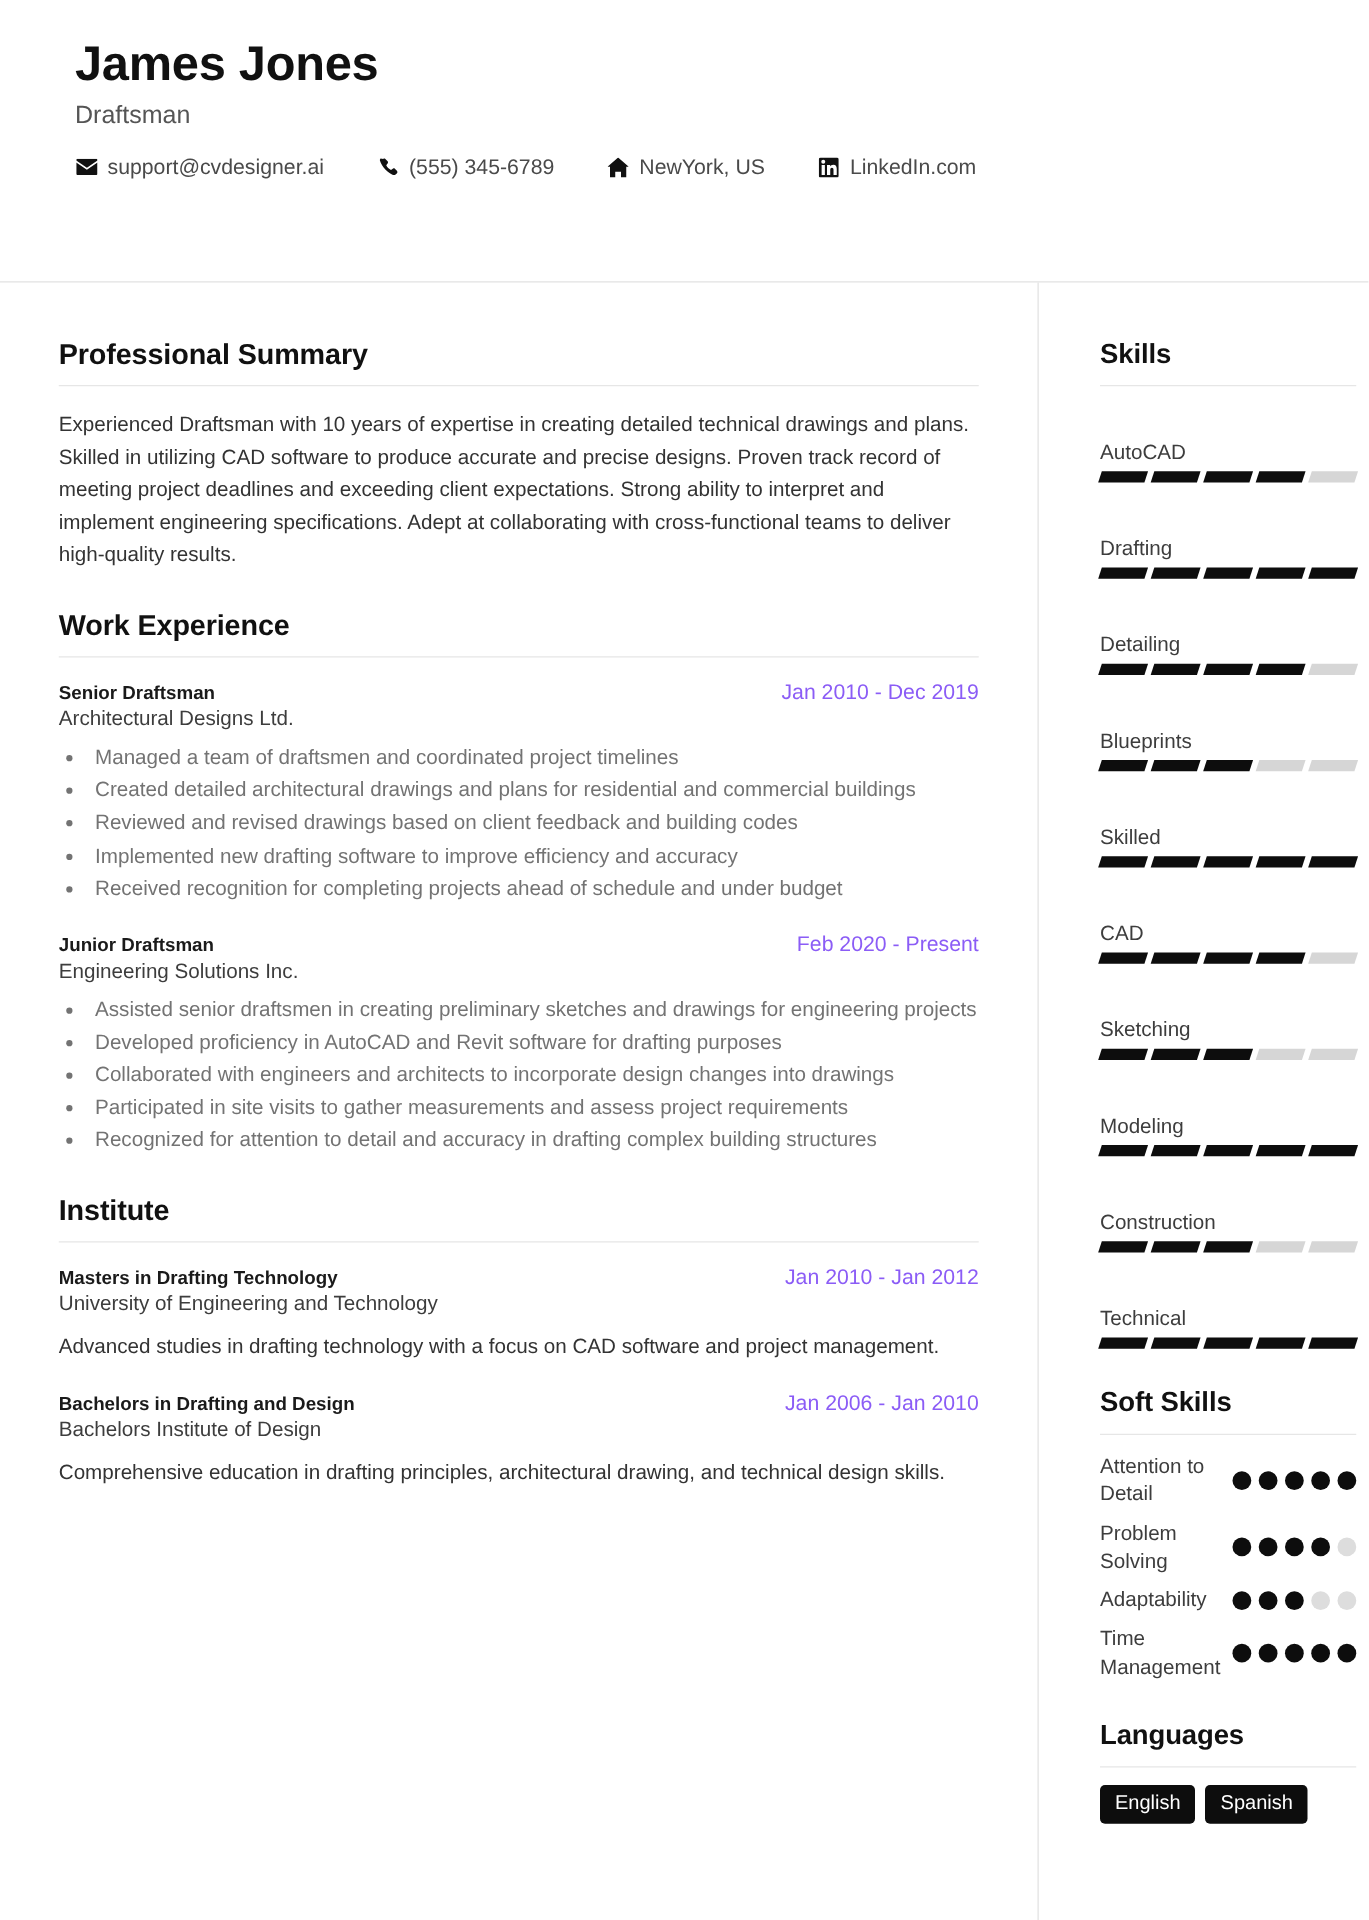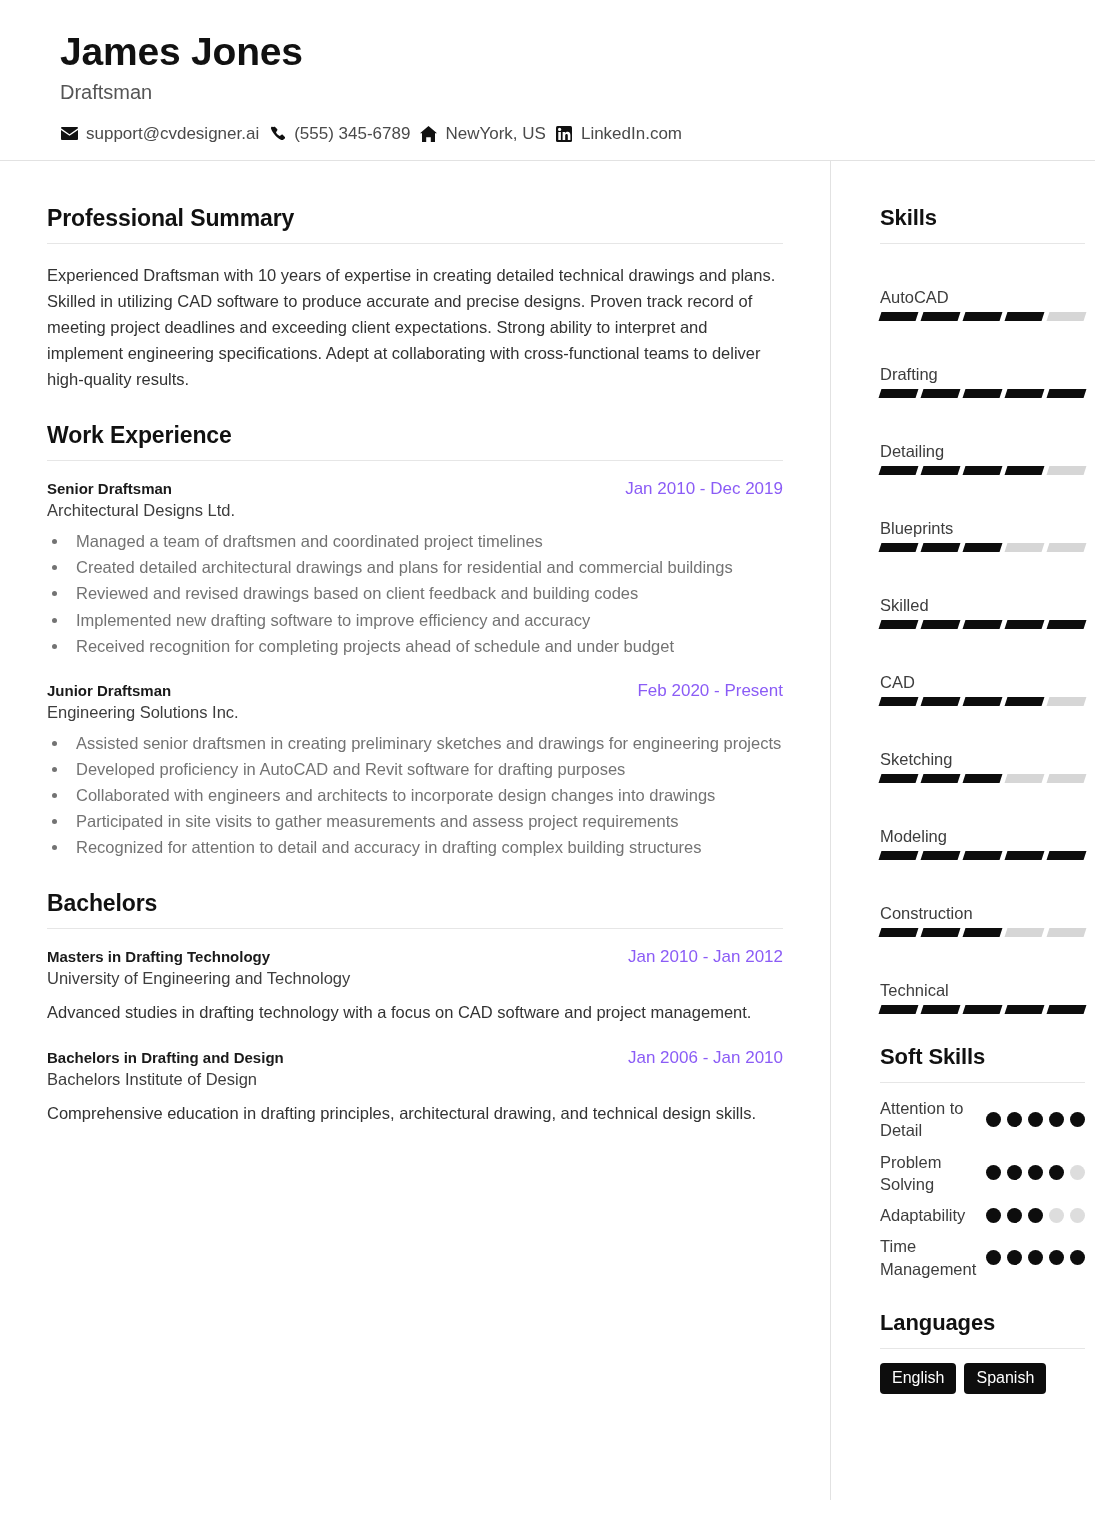--- a/index.html
+++ b/index.html
@@ -25,7 +25,7 @@
   .header {
     padding: 30px 60px 26px 60px;
     border-bottom: 1px solid #e2e2e2;
-    height: 161px;
+    height: 226px;
   }
 
   .full-name {

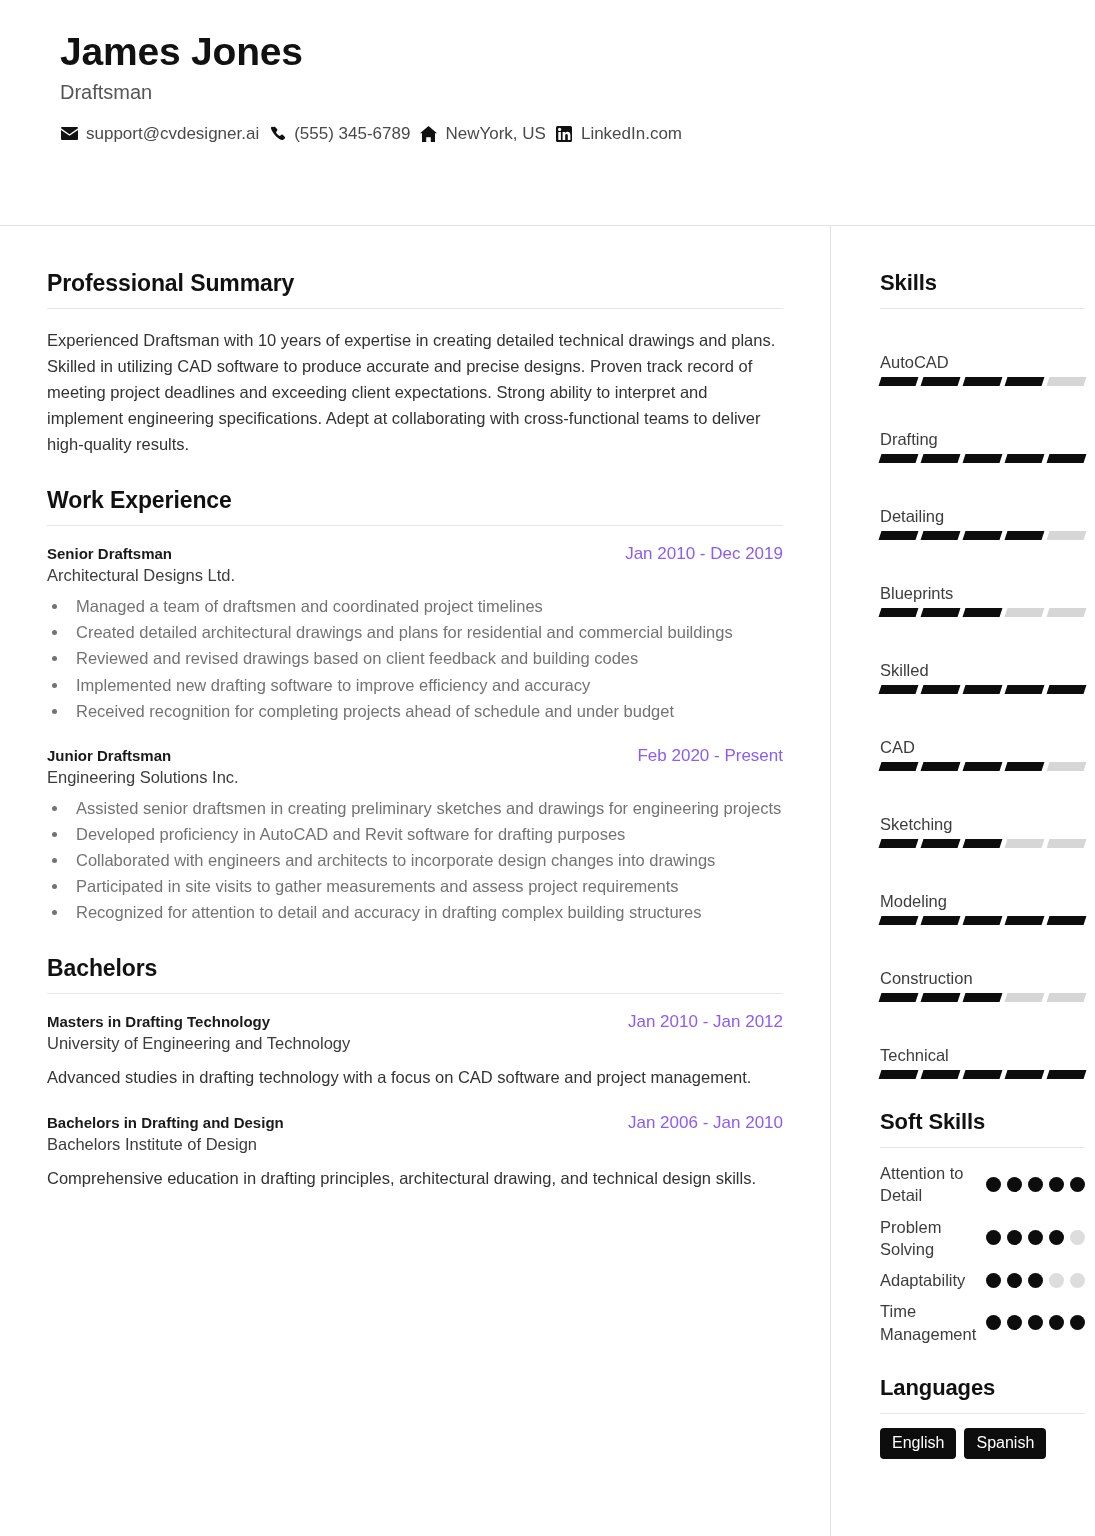--- a/index.html
+++ b/index.html
@@ -57,7 +57,7 @@
     gap: 8px;
     font-size: 17px;
     color: #4a4a4a;
-    margin-right: 9px;
+    margin-right: 42px;
     white-space: nowrap;
   }
 

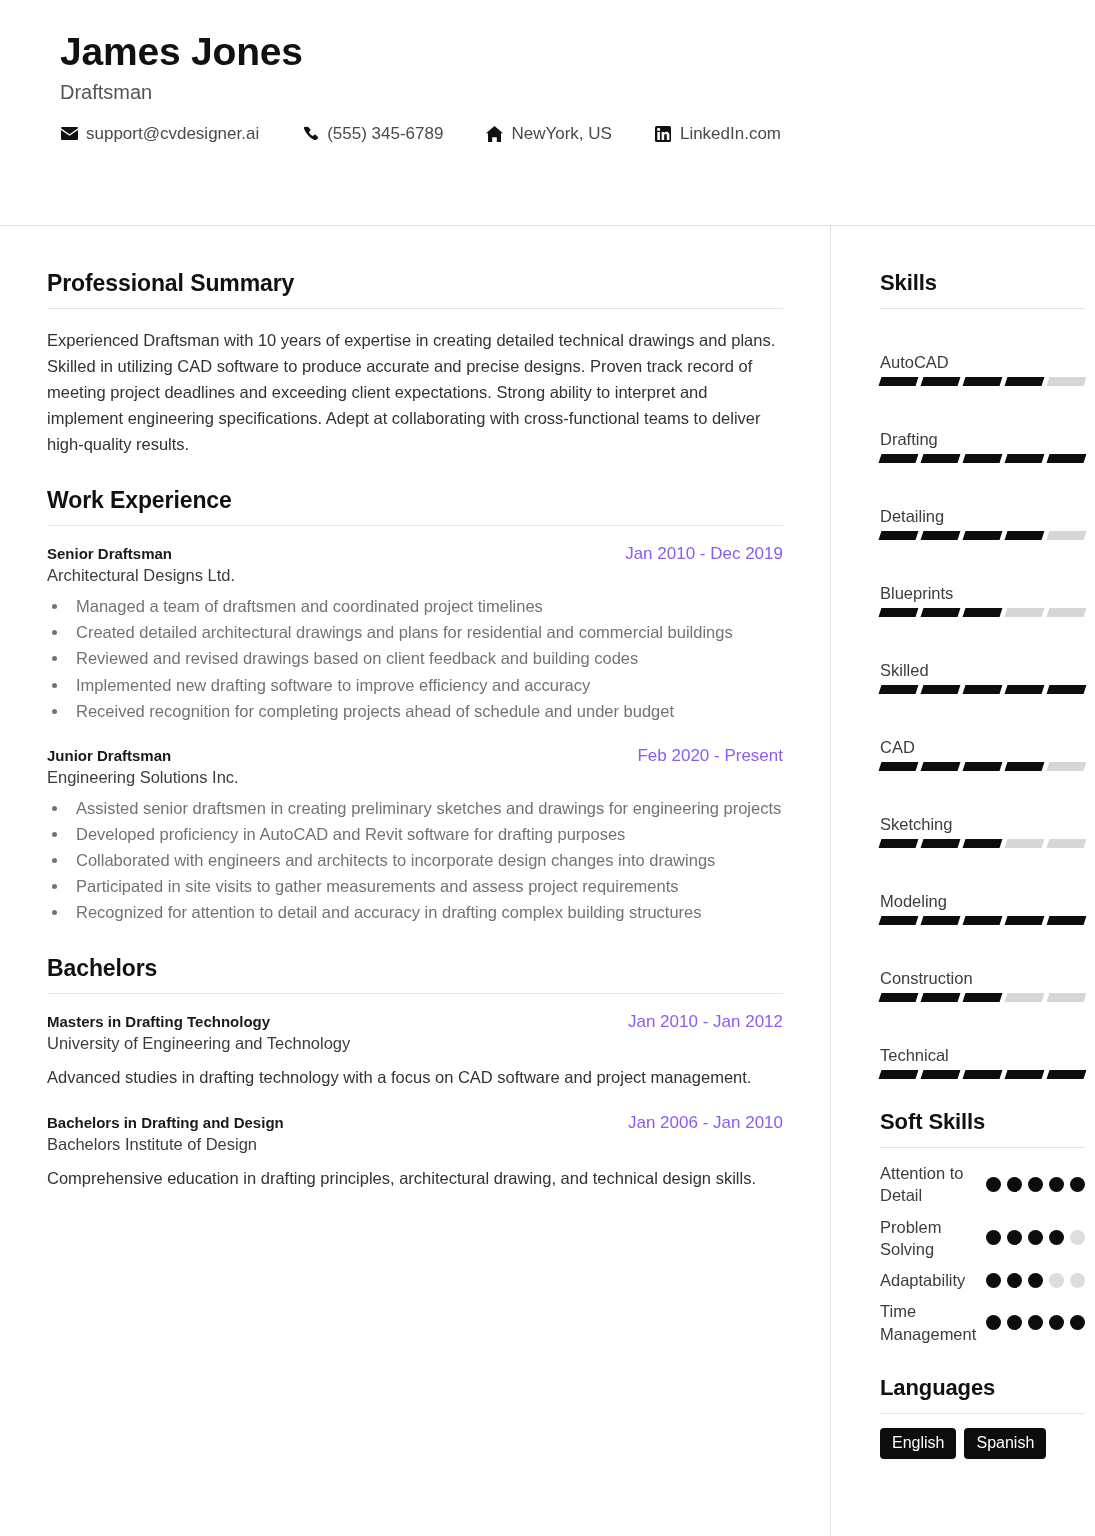--- a/index.html
+++ b/index.html
@@ -332,7 +332,7 @@
       </div>
 
       <div class="section">
-        <div class="sec-heading">Bachelors</div>
+        <div class="sec-heading">Institute</div>
         <div id="education-list">
             <div class="entry">
               <div class="entry-top">

